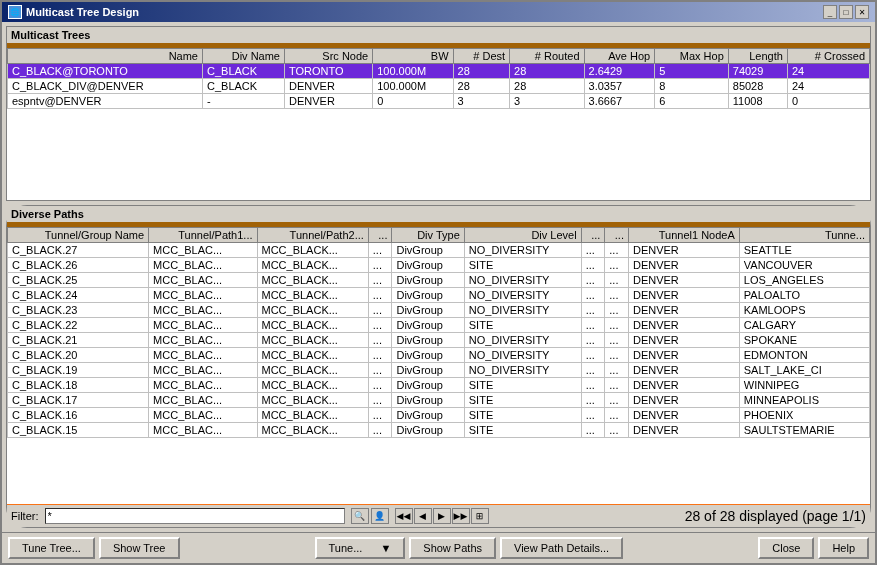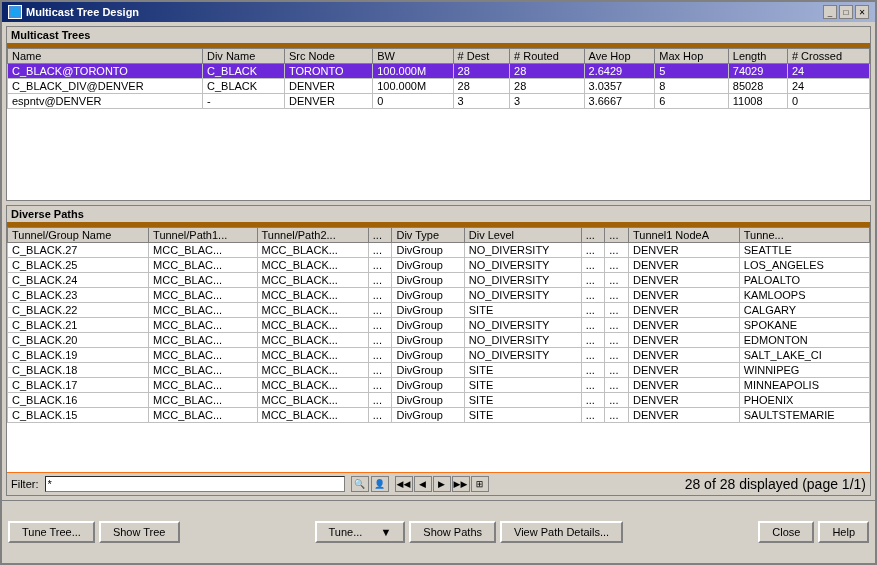--- a/index.html
+++ b/index.html
@@ -101,7 +101,7 @@
     th {
       border: 1px solid #808080;
       padding: 1px 4px;
-      text-align: left;
+      text-align: right;
       font-weight: normal;
       white-space: nowrap;
       background: #d4d0c8;

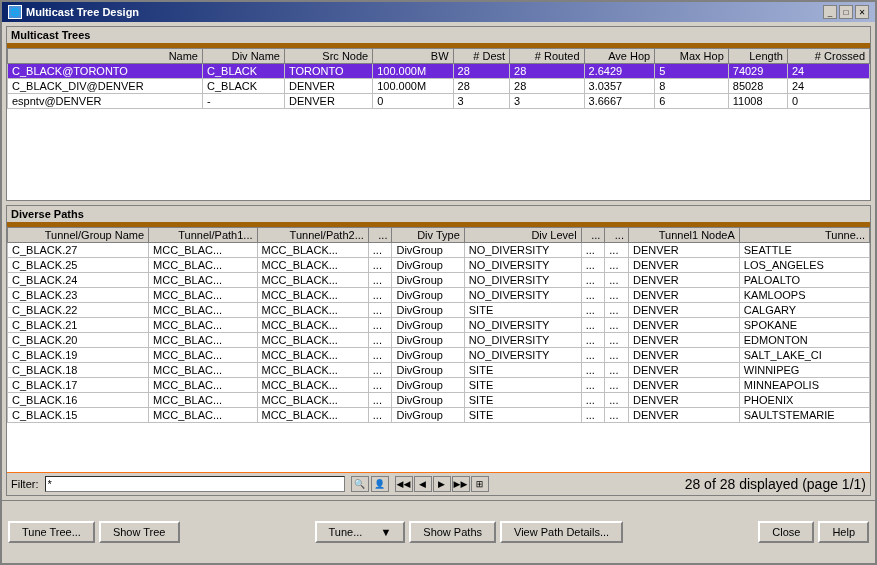--- a/index.html
+++ b/index.html
@@ -123,6 +123,7 @@
       display: flex;
       flex-direction: column;
       min-height: 0;
+      border-radius: 21px;
     }
     .bottom-table-container {
       flex: 1;

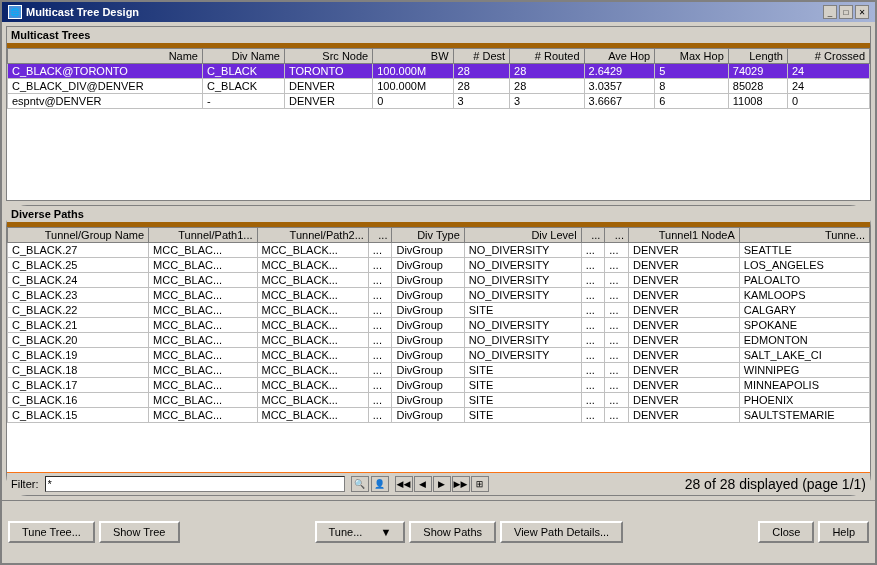--- a/index.html
+++ b/index.html
@@ -323,6 +323,18 @@
                 <td>SEATTLE</td>
               </tr>
               <tr>
+                <td>C_BLACK.26</td>
+                <td>MCC_BLAC...</td>
+                <td>MCC_BLACK...</td>
+                <td>...</td>
+                <td>DivGroup</td>
+                <td>SITE</td>
+                <td>...</td>
+                <td>...</td>
+                <td>DENVER</td>
+                <td>VANCOUVER</td>
+              </tr>
+              <tr>
                 <td>C_BLACK.25</td>
                 <td>MCC_BLAC...</td>
                 <td>MCC_BLACK...</td>

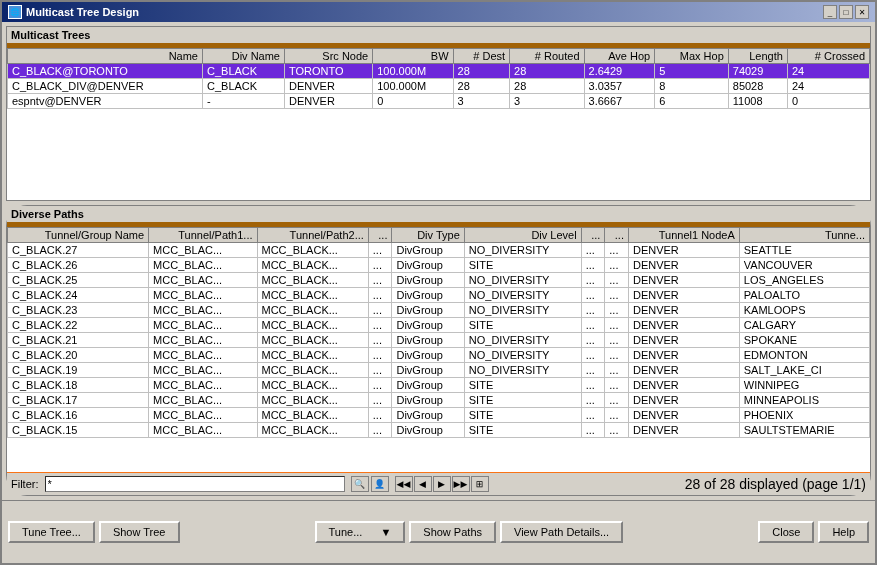--- a/index.html
+++ b/index.html
@@ -173,7 +173,7 @@
     .btn-bar {
       display: flex;
       align-items: flex-end;
-      padding: 20px 6px;
+      padding: 4px 6px;
       background: #d4d0c8;
       border-top: 1px solid #808080;
       gap: 4px;

